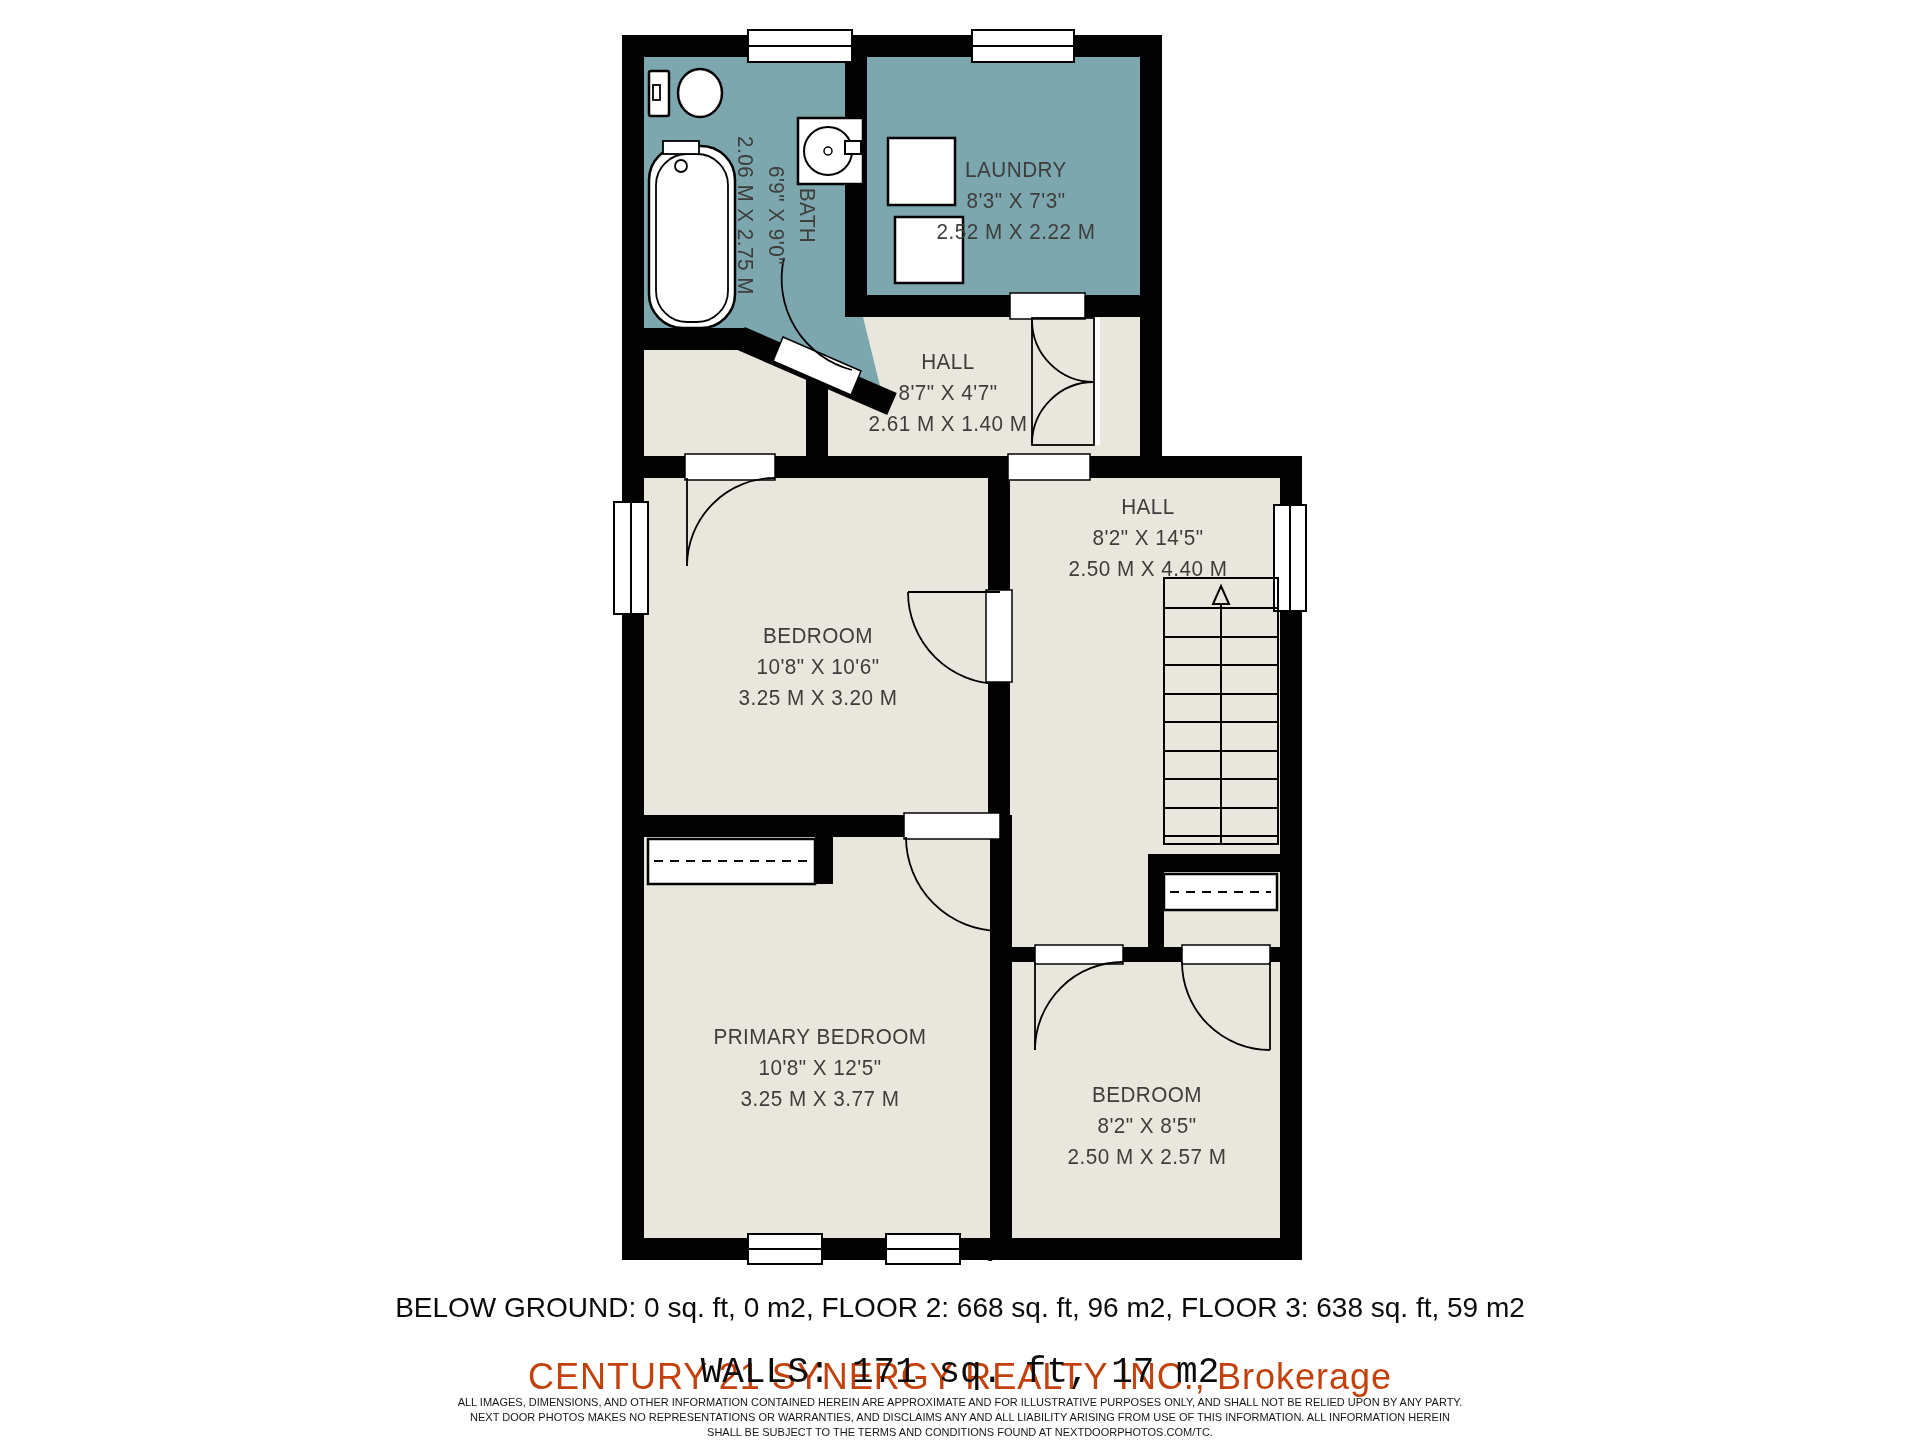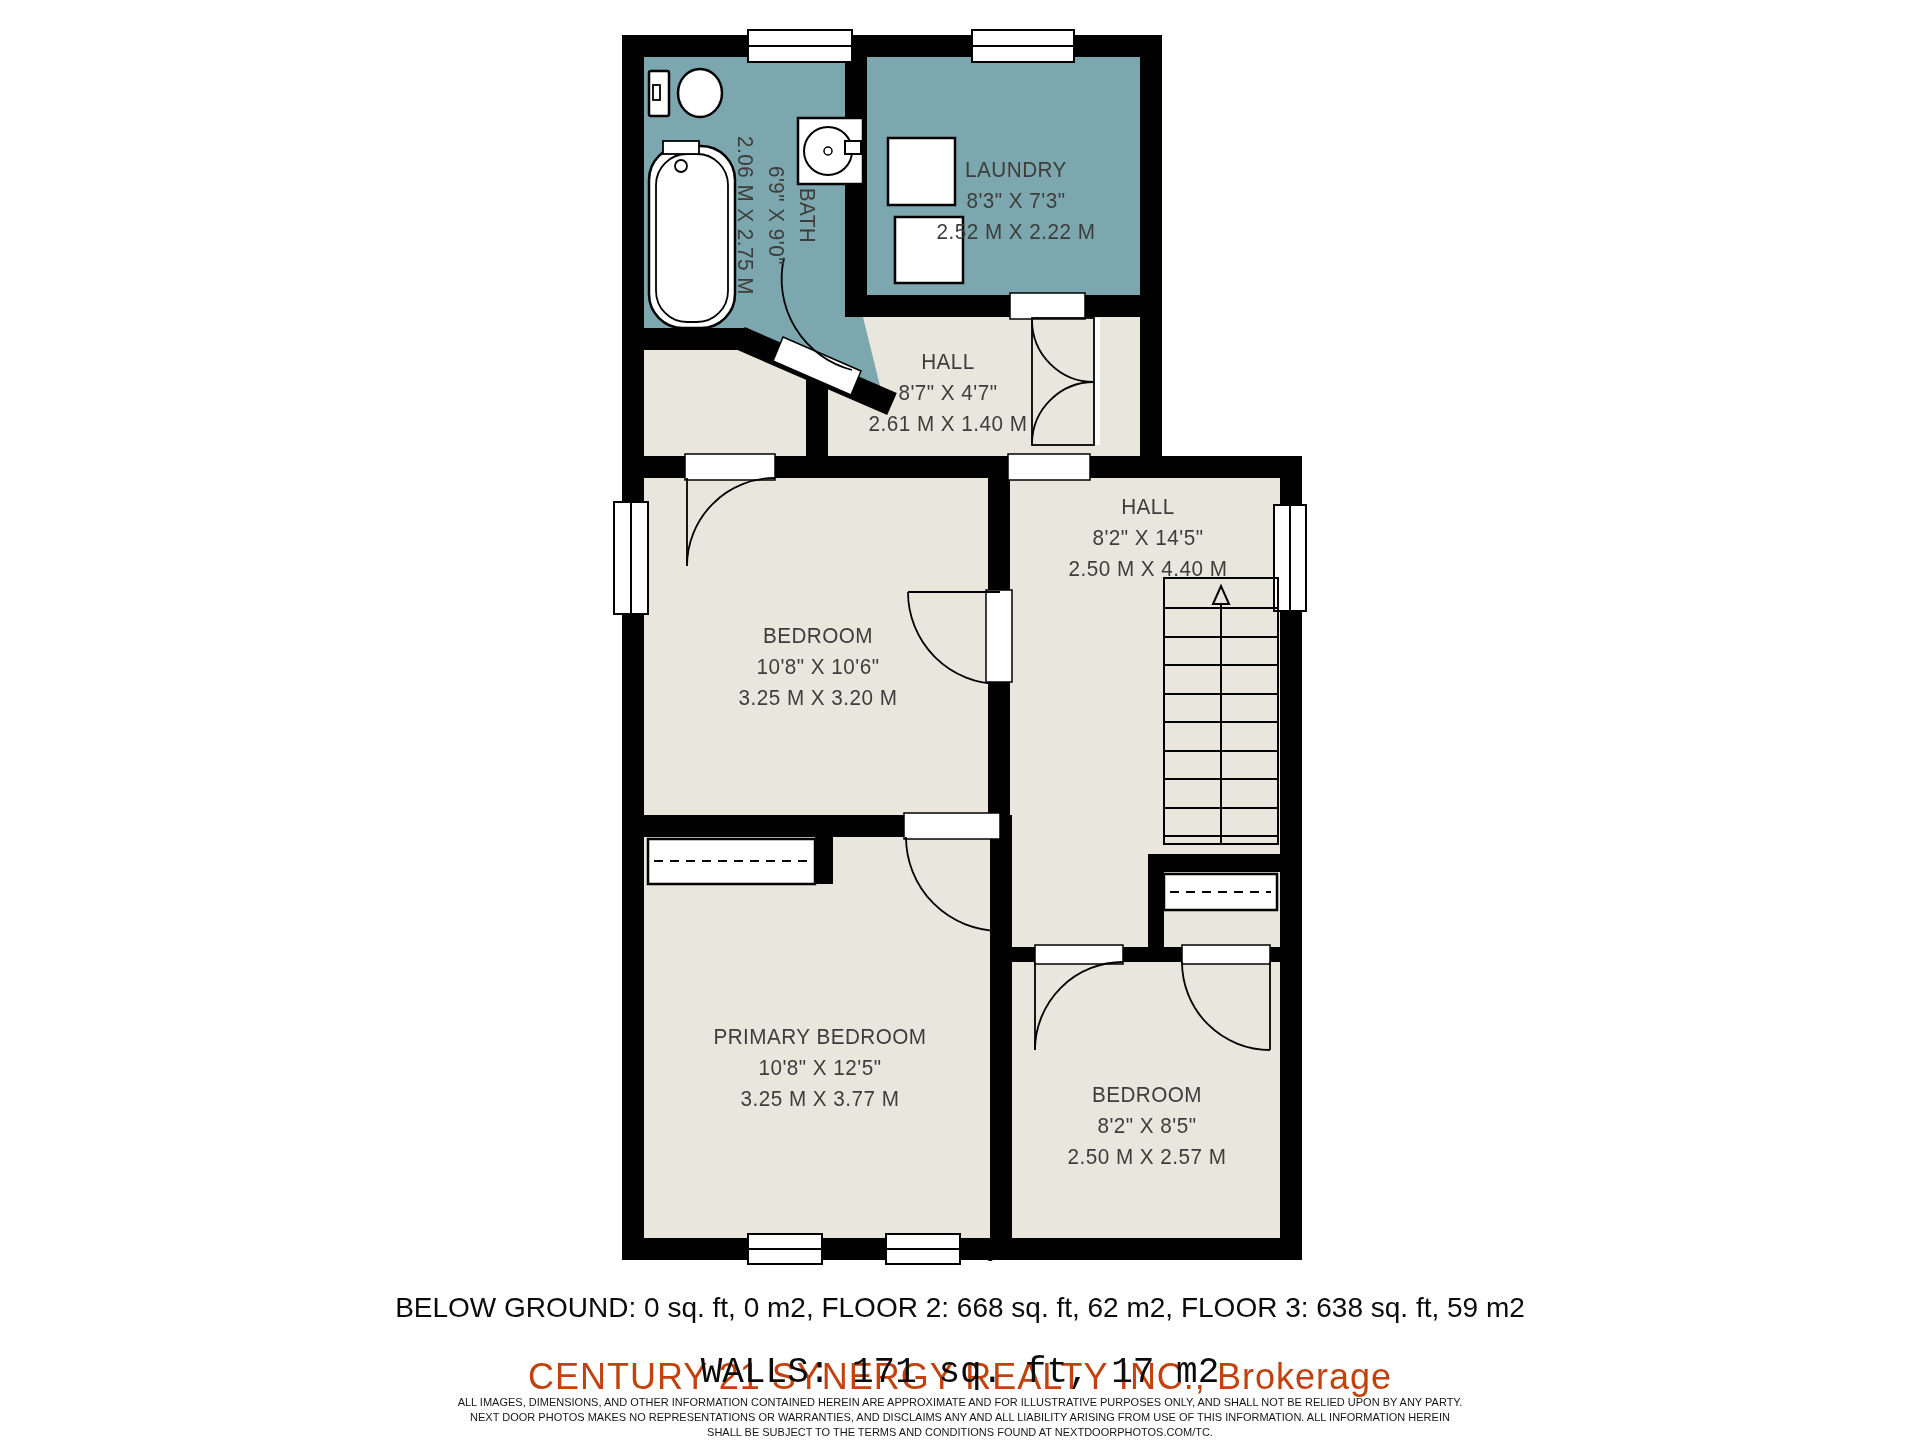--- a/index.html
+++ b/index.html
@@ -230,7 +230,7 @@
   </div>
 
   <div id="watermark">CENTURY 21 SYNERGY REALTY INC., Brokerage</div>
-  <div id="sum2" class="sumline">BELOW GROUND: 0 sq. ft, 0 m2, FLOOR 2: 668 sq. ft, 62 m2, FLOOR 3: 638 sq. ft, 59 m2</div>
+  <div id="sum2" class="sumline">BELOW GROUND: 0 sq. ft, 0 m2, FLOOR 2: 668 sq. ft, 96 m2, FLOOR 3: 638 sq. ft, 59 m2</div>
   <div id="sum4" class="sumline">WALLS: 171 sq. ft, 17 m2</div>
   <div id="d1" class="discl">ALL IMAGES, DIMENSIONS, AND OTHER INFORMATION CONTAINED HEREIN ARE APPROXIMATE AND FOR ILLUSTRATIVE PURPOSES ONLY, AND SHALL NOT BE RELIED UPON BY ANY PARTY.</div>
   <div id="d2" class="discl">NEXT DOOR PHOTOS MAKES NO REPRESENTATIONS OR WARRANTIES, AND DISCLAIMS ANY AND ALL LIABILITY ARISING FROM USE OF THIS INFORMATION. ALL INFORMATION HEREIN</div>

